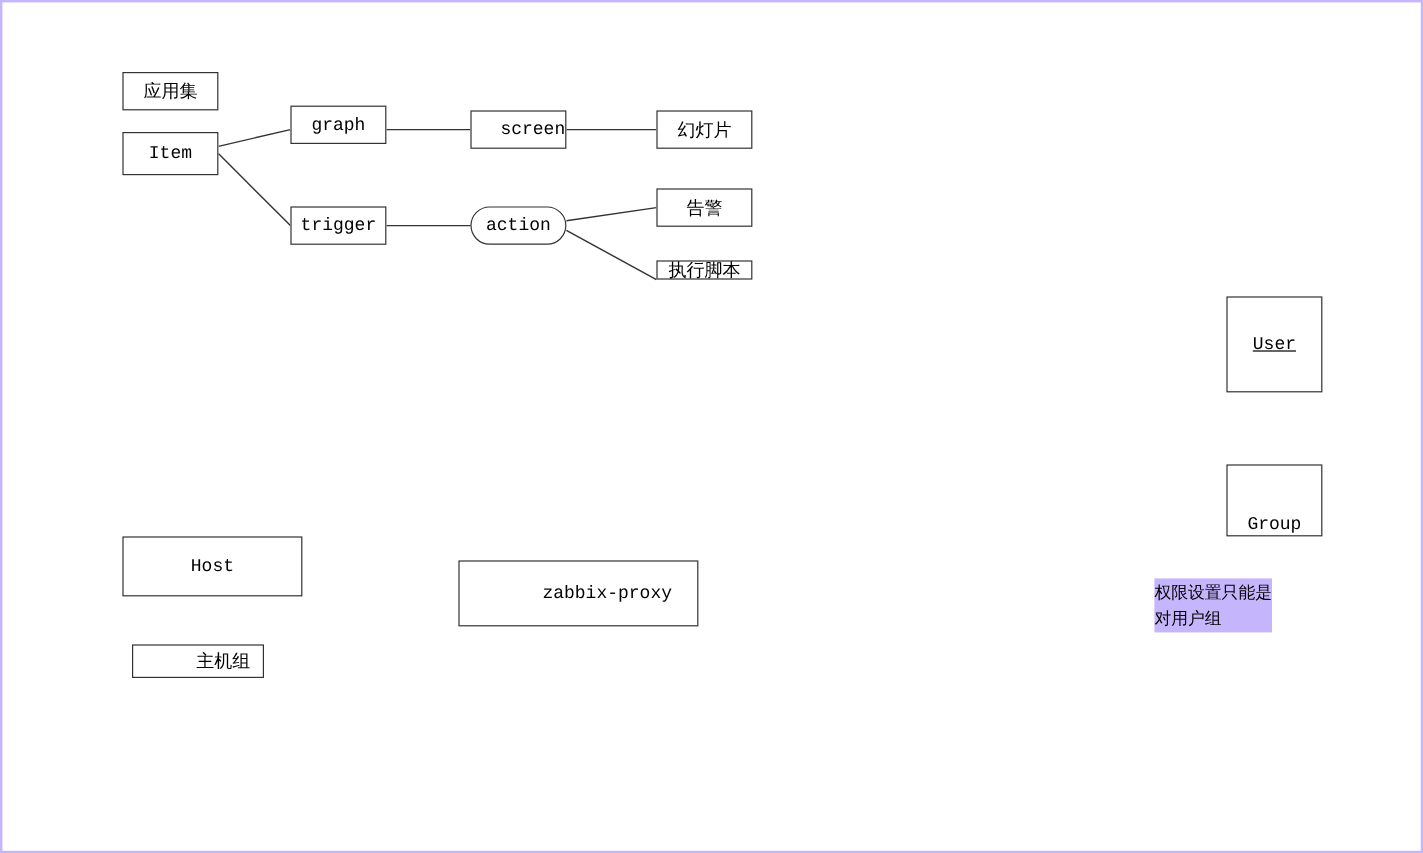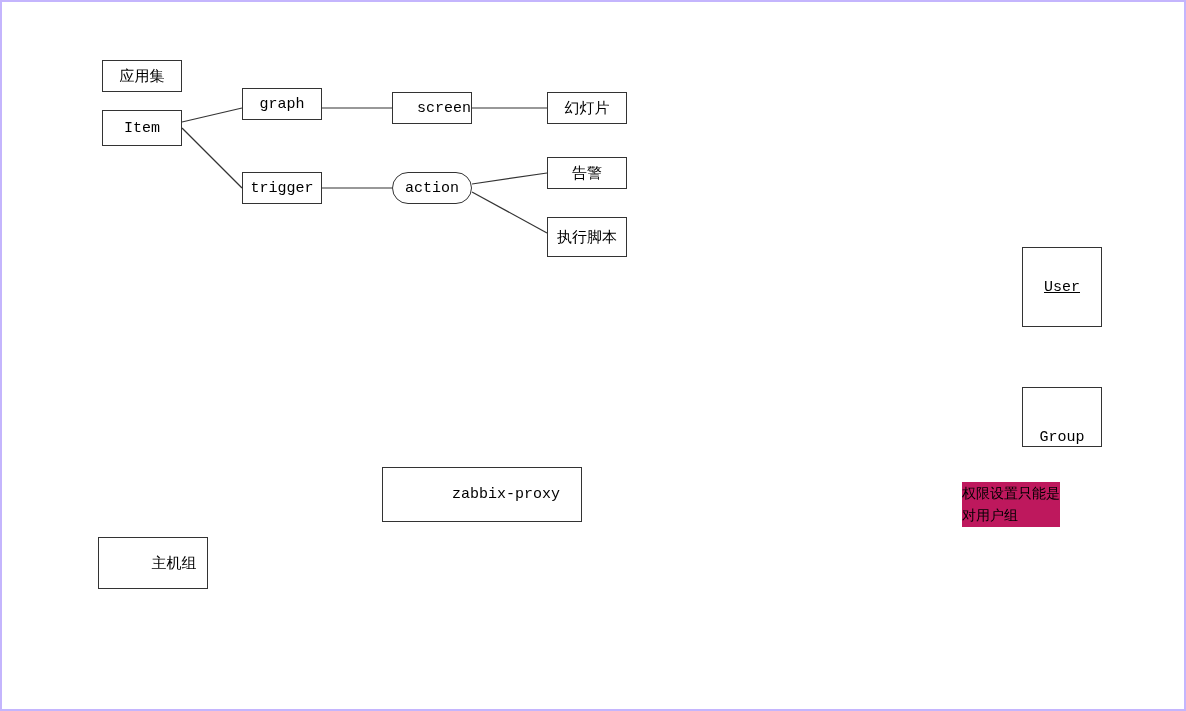--- a/index.html
+++ b/index.html
@@ -93,7 +93,7 @@
     <span>告警</span>
   </div>
 
-  <div class="box" style="left:545px; top:215px; width:80px; height:40px;">
+  <div class="box" style="left:545px; top:215px; width:80px; height:16px;">
     <span>执行脚本</span>
   </div>
 

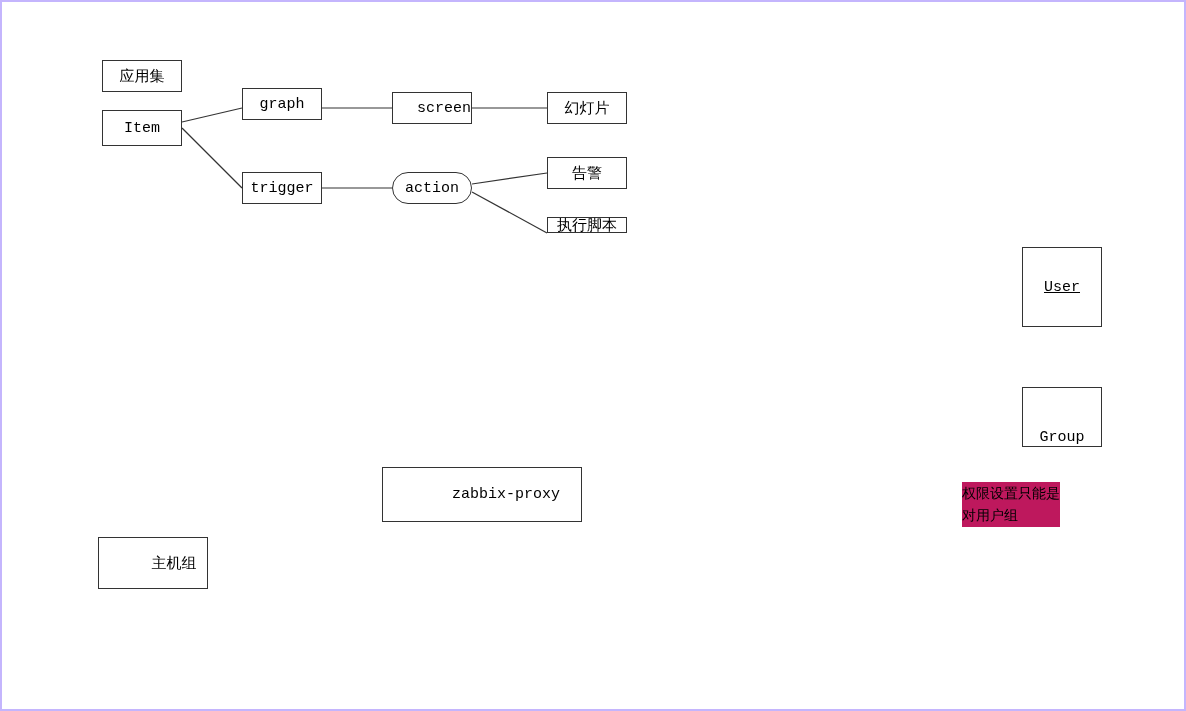--- a/index.html
+++ b/index.html
@@ -105,6 +105,9 @@
     <span>Group</span>
   </div>
 
+  <div class="box" style="left:100px; top:445px; width:150px; height:50px;">
+    <span>Host</span>
+  </div>
 
   <div class="box" style="left:380px; top:465px; width:200px; height:55px;padding-left:48px;">
     <span>zabbix-proxy</span>

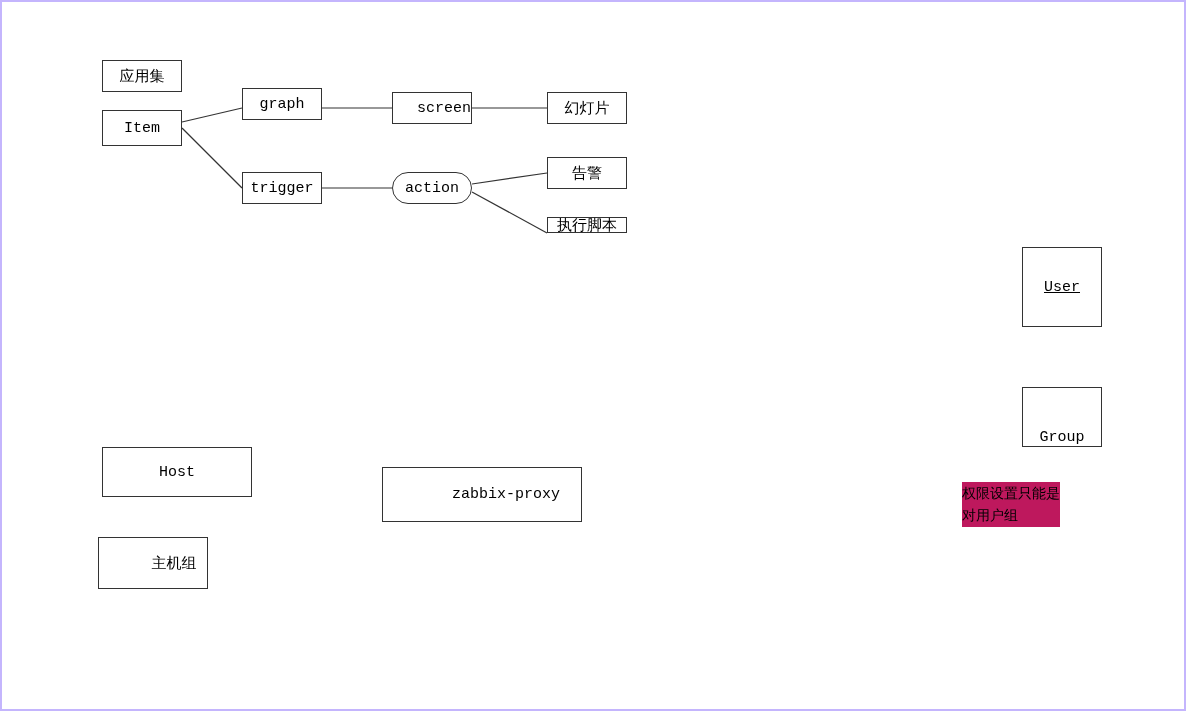--- a/index.html
+++ b/index.html
@@ -37,7 +37,7 @@
     .label {
       position: absolute;
       font-size: 14px;
-      background: #be185d;
+      background: #c4b5fd;
     }
   </style>
 </head>

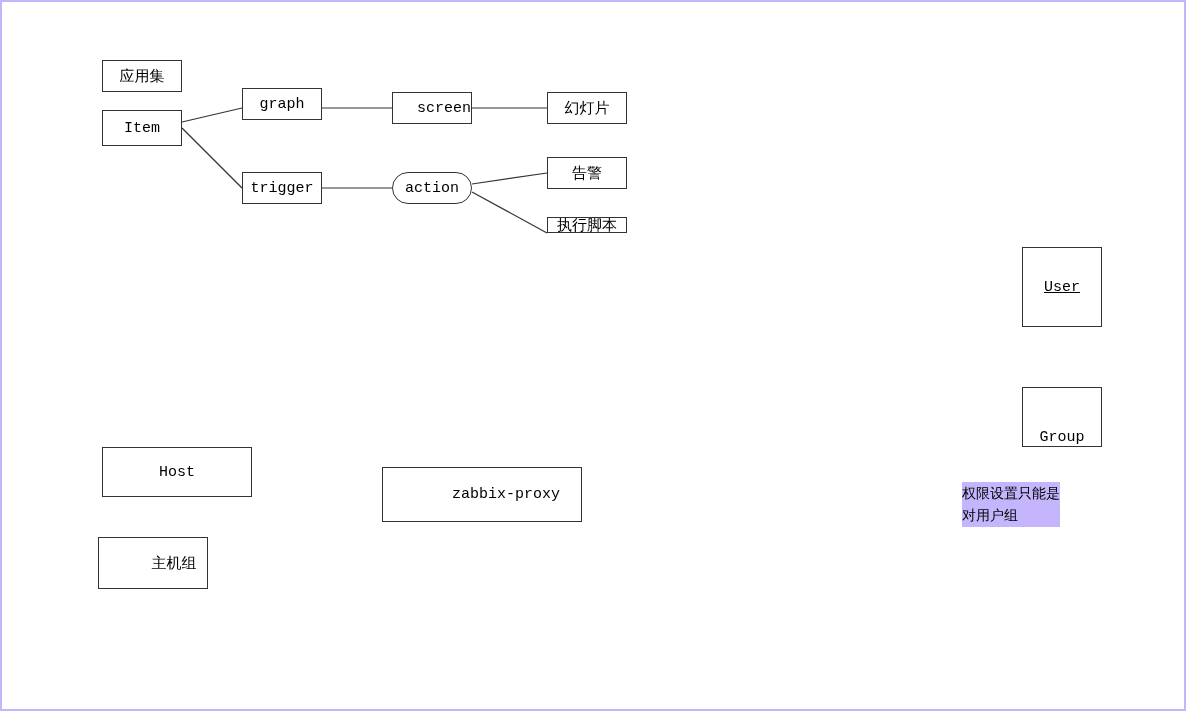--- a/index.html
+++ b/index.html
@@ -113,7 +113,7 @@
     <span>zabbix-proxy</span>
   </div>
 
-  <div class="box" style="left:96px; top:535px; width:110px; height:52px;padding-left:42px;">
+  <div class="box" style="left:108px; top:535px; width:110px; height:28px;padding-left:42px;">
     <span>主机组</span>
   </div>
 

